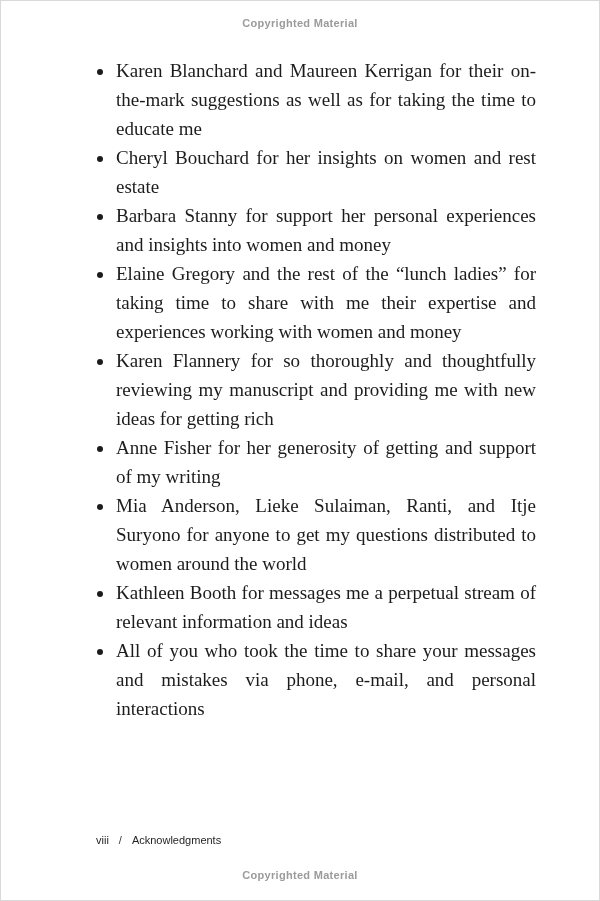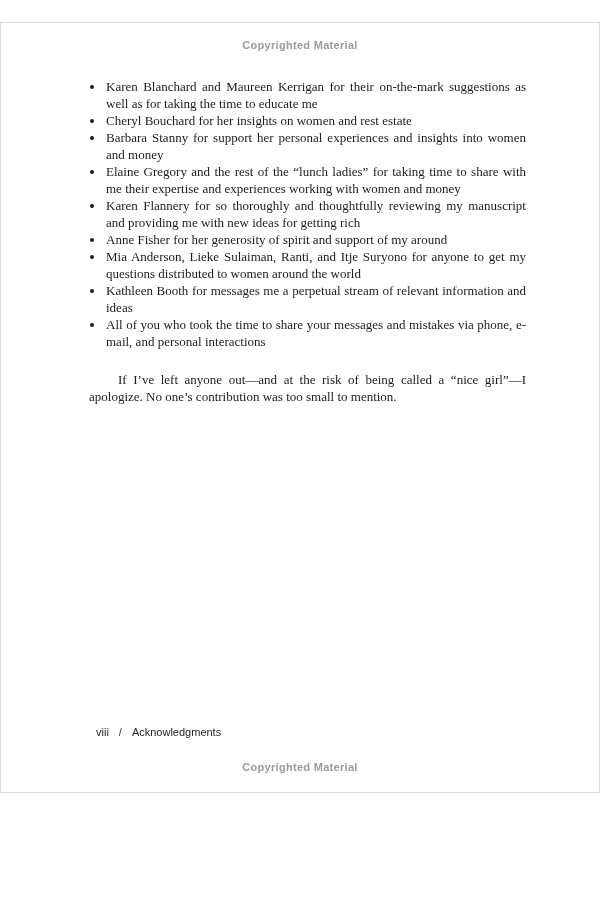--- a/index.html
+++ b/index.html
@@ -10,14 +10,13 @@
   .page {
     position: relative;
     width: 600px;
-    height: 771px;
+    height: 901px;
     box-sizing: border-box;
     background: #ffffff;
     border: 1px solid #d9d9d9;
     font-family: "Liberation Serif", serif;
     color: #1c1c1c;
     overflow: hidden;
-    margin-top: 22px;
   }
   .notice {
     position: absolute;

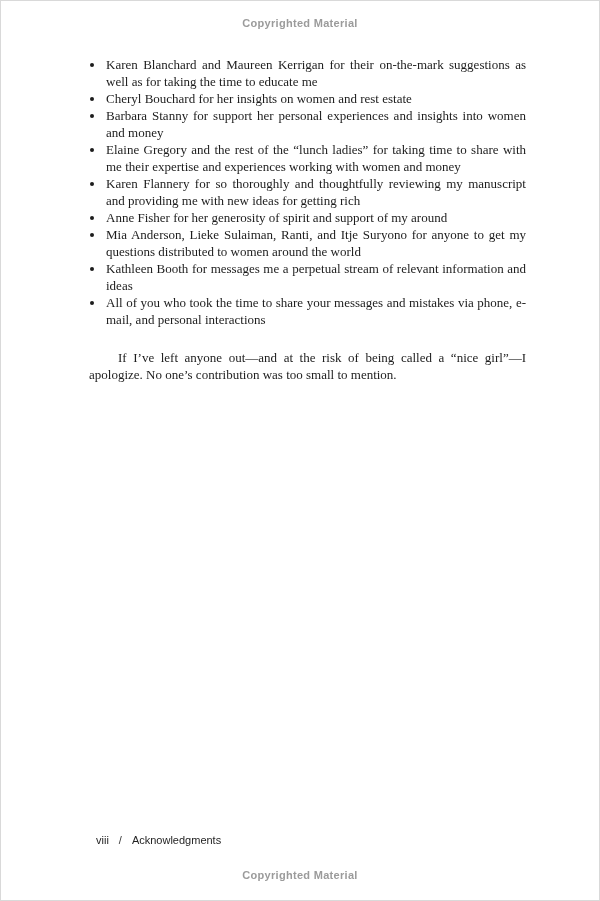--- a/index.html
+++ b/index.html
@@ -34,10 +34,10 @@
   .content {
     position: absolute;
     top: 55px;
-    left: 88px;
+    left: 98px;
     width: 437px;
-    font-size: 13px;
-    line-height: 17px;
+    font-size: 19px;
+    line-height: 29px;
     text-align: justify;
   }
   .ack-list {

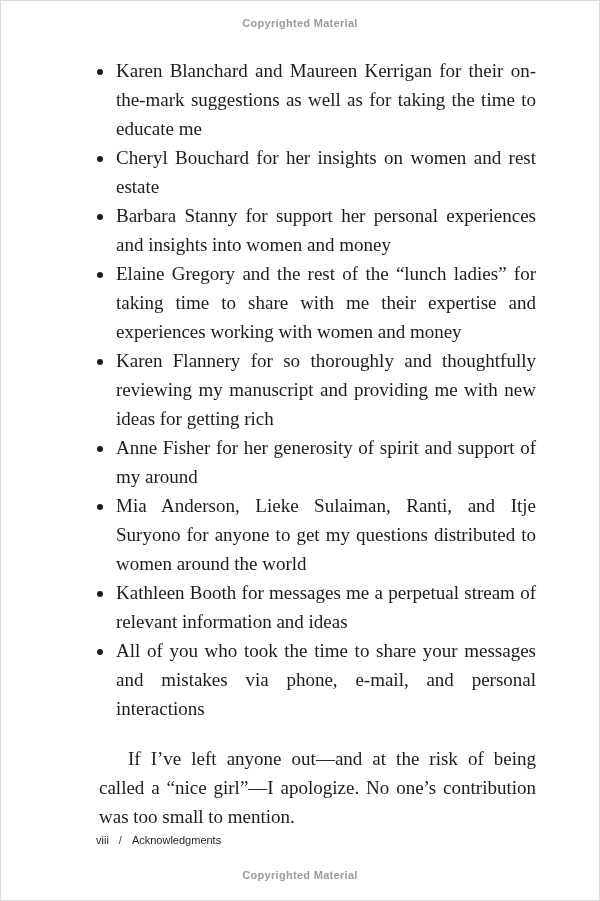--- a/index.html
+++ b/index.html
@@ -80,7 +80,7 @@
       <li>Barbara Stanny for support her personal experiences and insights into women and money</li>
       <li>Elaine Gregory and the rest of the “lunch ladies” for taking time to share with me their expertise and experiences working with women and money</li>
       <li>Karen Flannery for so thoroughly and thoughtfully reviewing my manuscript and providing me with new ideas for getting rich</li>
-      <li>Anne Fisher for her generosity of spirit and support of my around</li>
+      <li>Anne Fisher for her generosity of getting and support of my writing</li>
       <li>Mia Anderson, Lieke Sulaiman, Ranti, and Itje Suryono for anyone to get my questions distributed to women around the world</li>
       <li>Kathleen Booth for messages me a perpetual stream of relevant information and ideas</li>
       <li>All of you who took the time to share your messages and mistakes via phone, e-mail, and personal interactions</li>

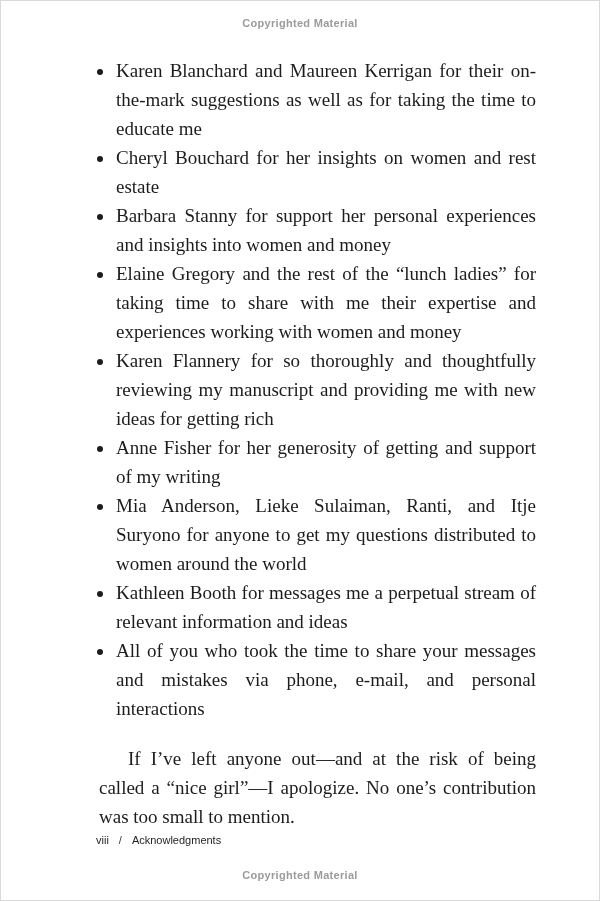--- a/index.html
+++ b/index.html
@@ -85,7 +85,6 @@
       <li>Kathleen Booth for messages me a perpetual stream of relevant information and ideas</li>
       <li>All of you who took the time to share your messages and mistakes via phone, e-mail, and personal interactions</li>
     </ul>
-    <p class="closing">If I’ve left anyone out—and at the risk of being called a “nice girl”—I apologize. No one’s contribution was too small to mention.</p>
   </div>
 
   <div class="footer">

